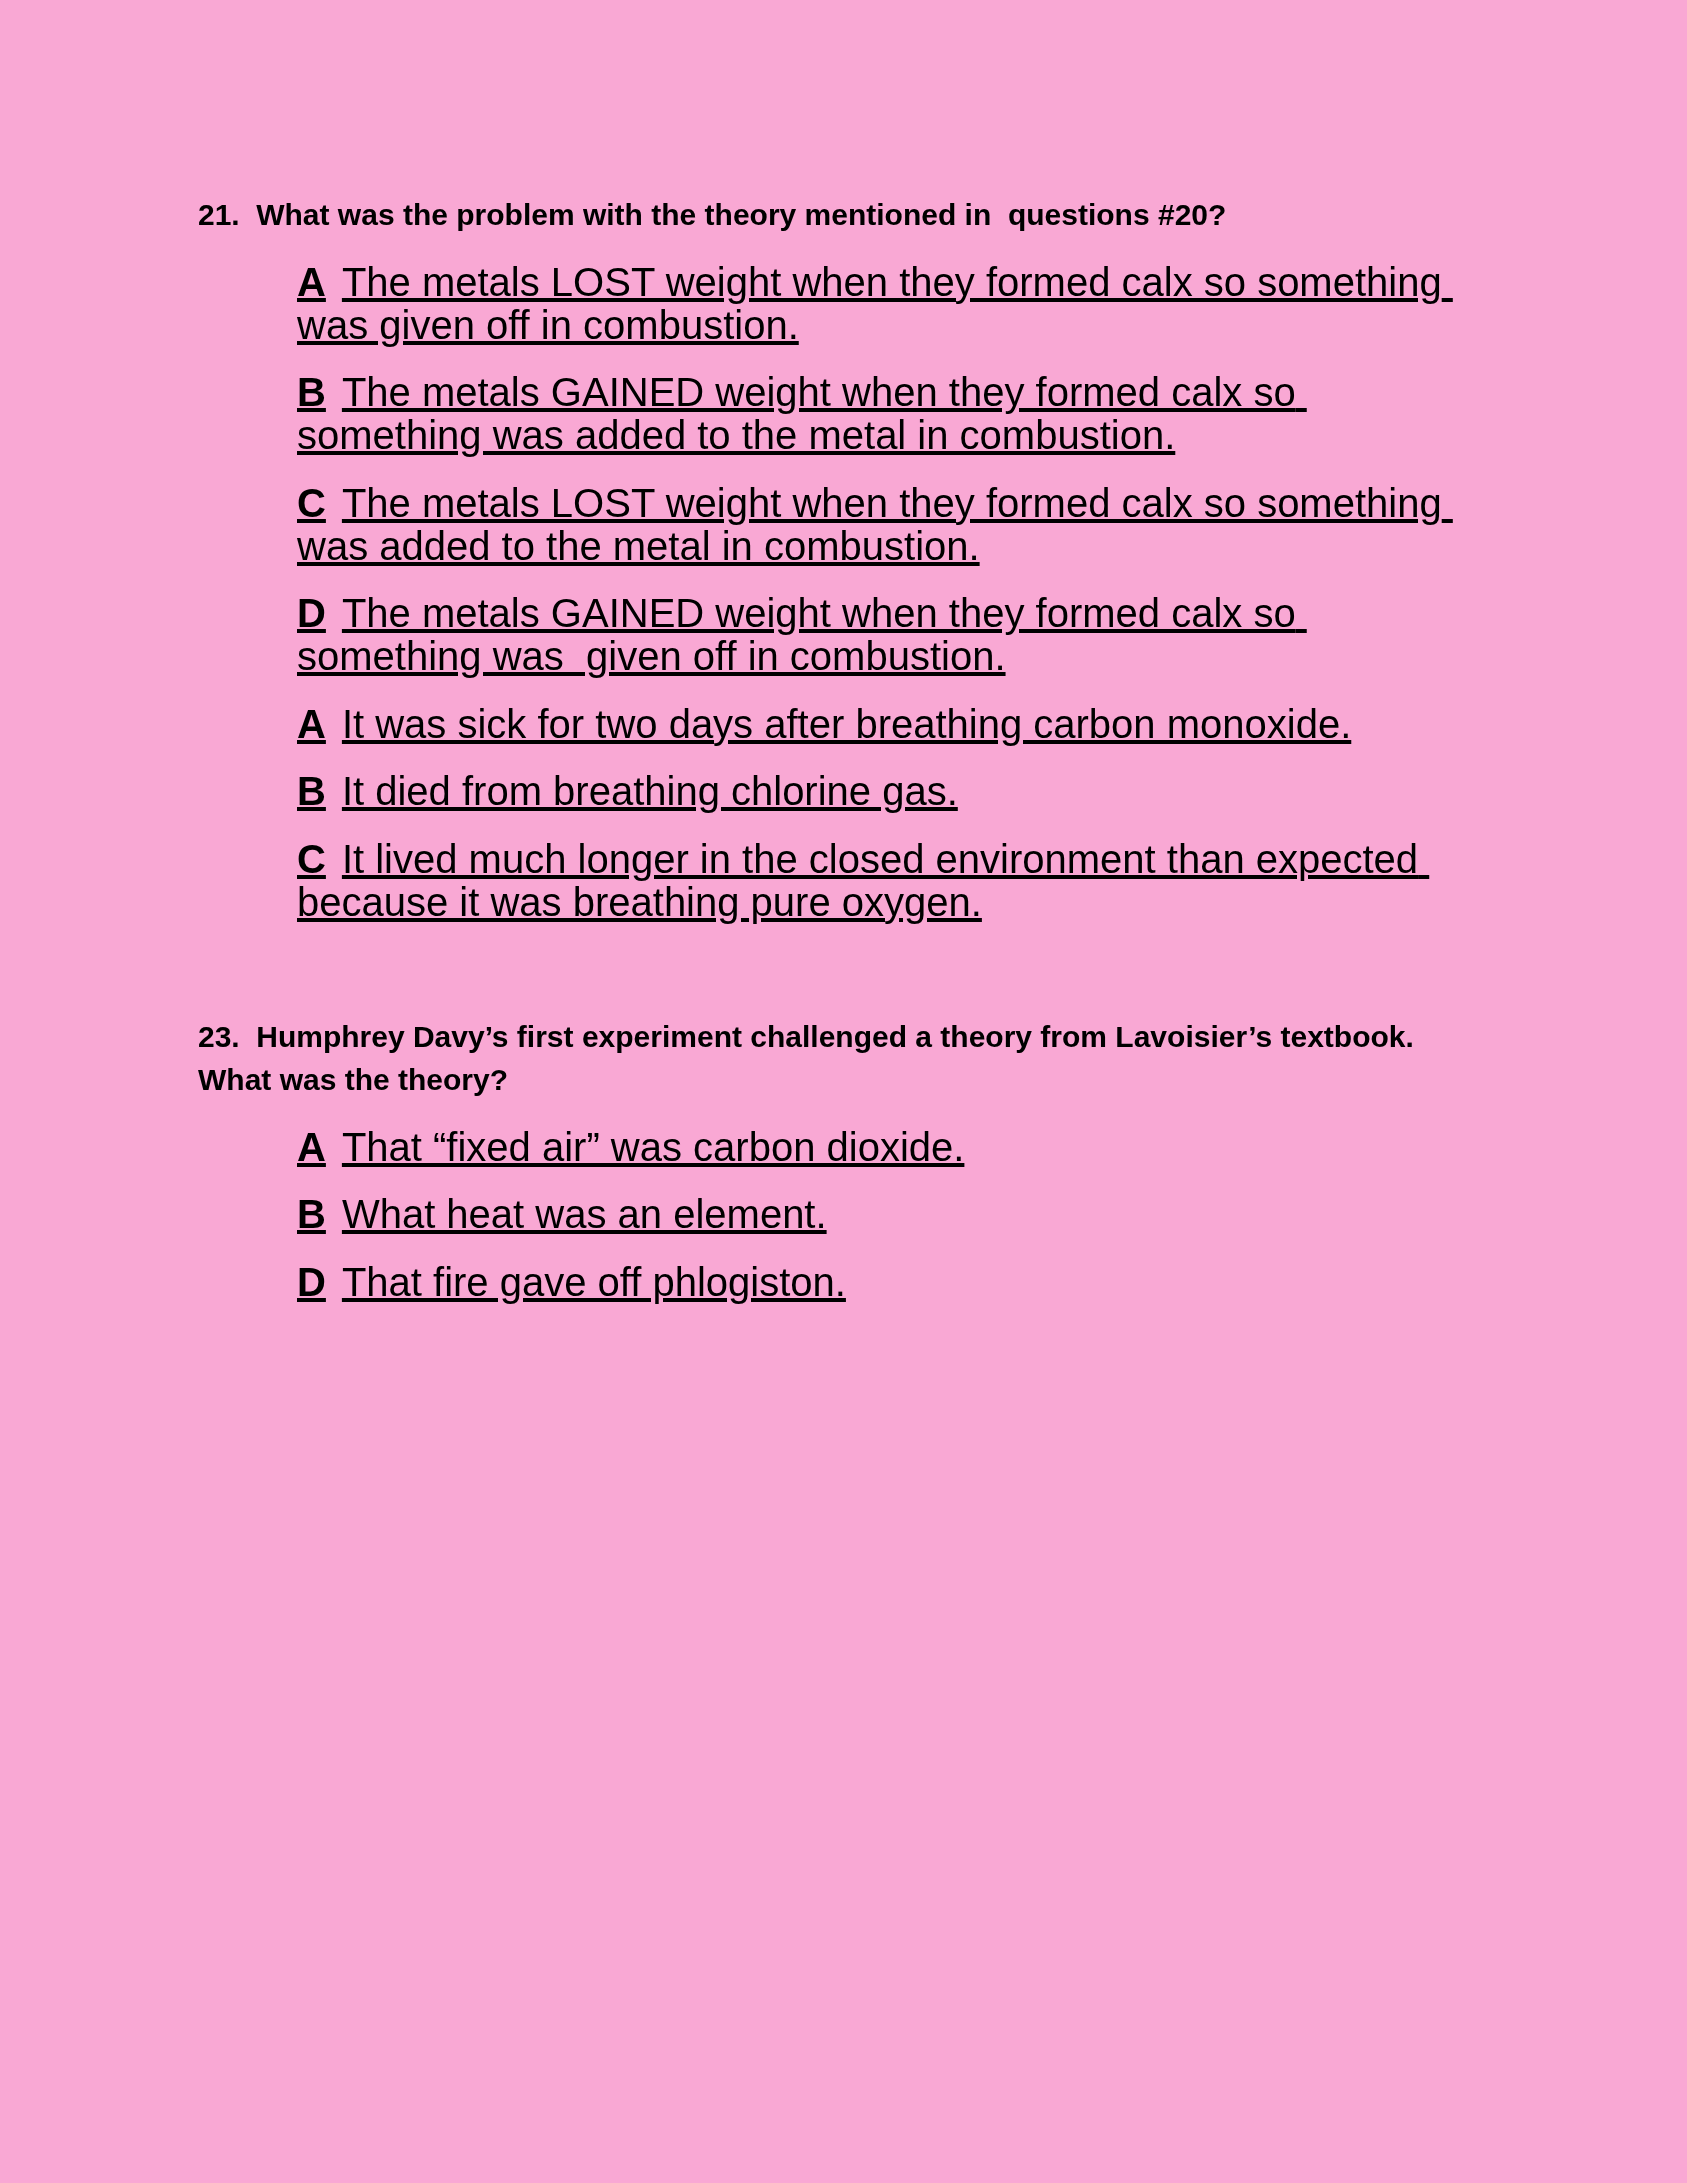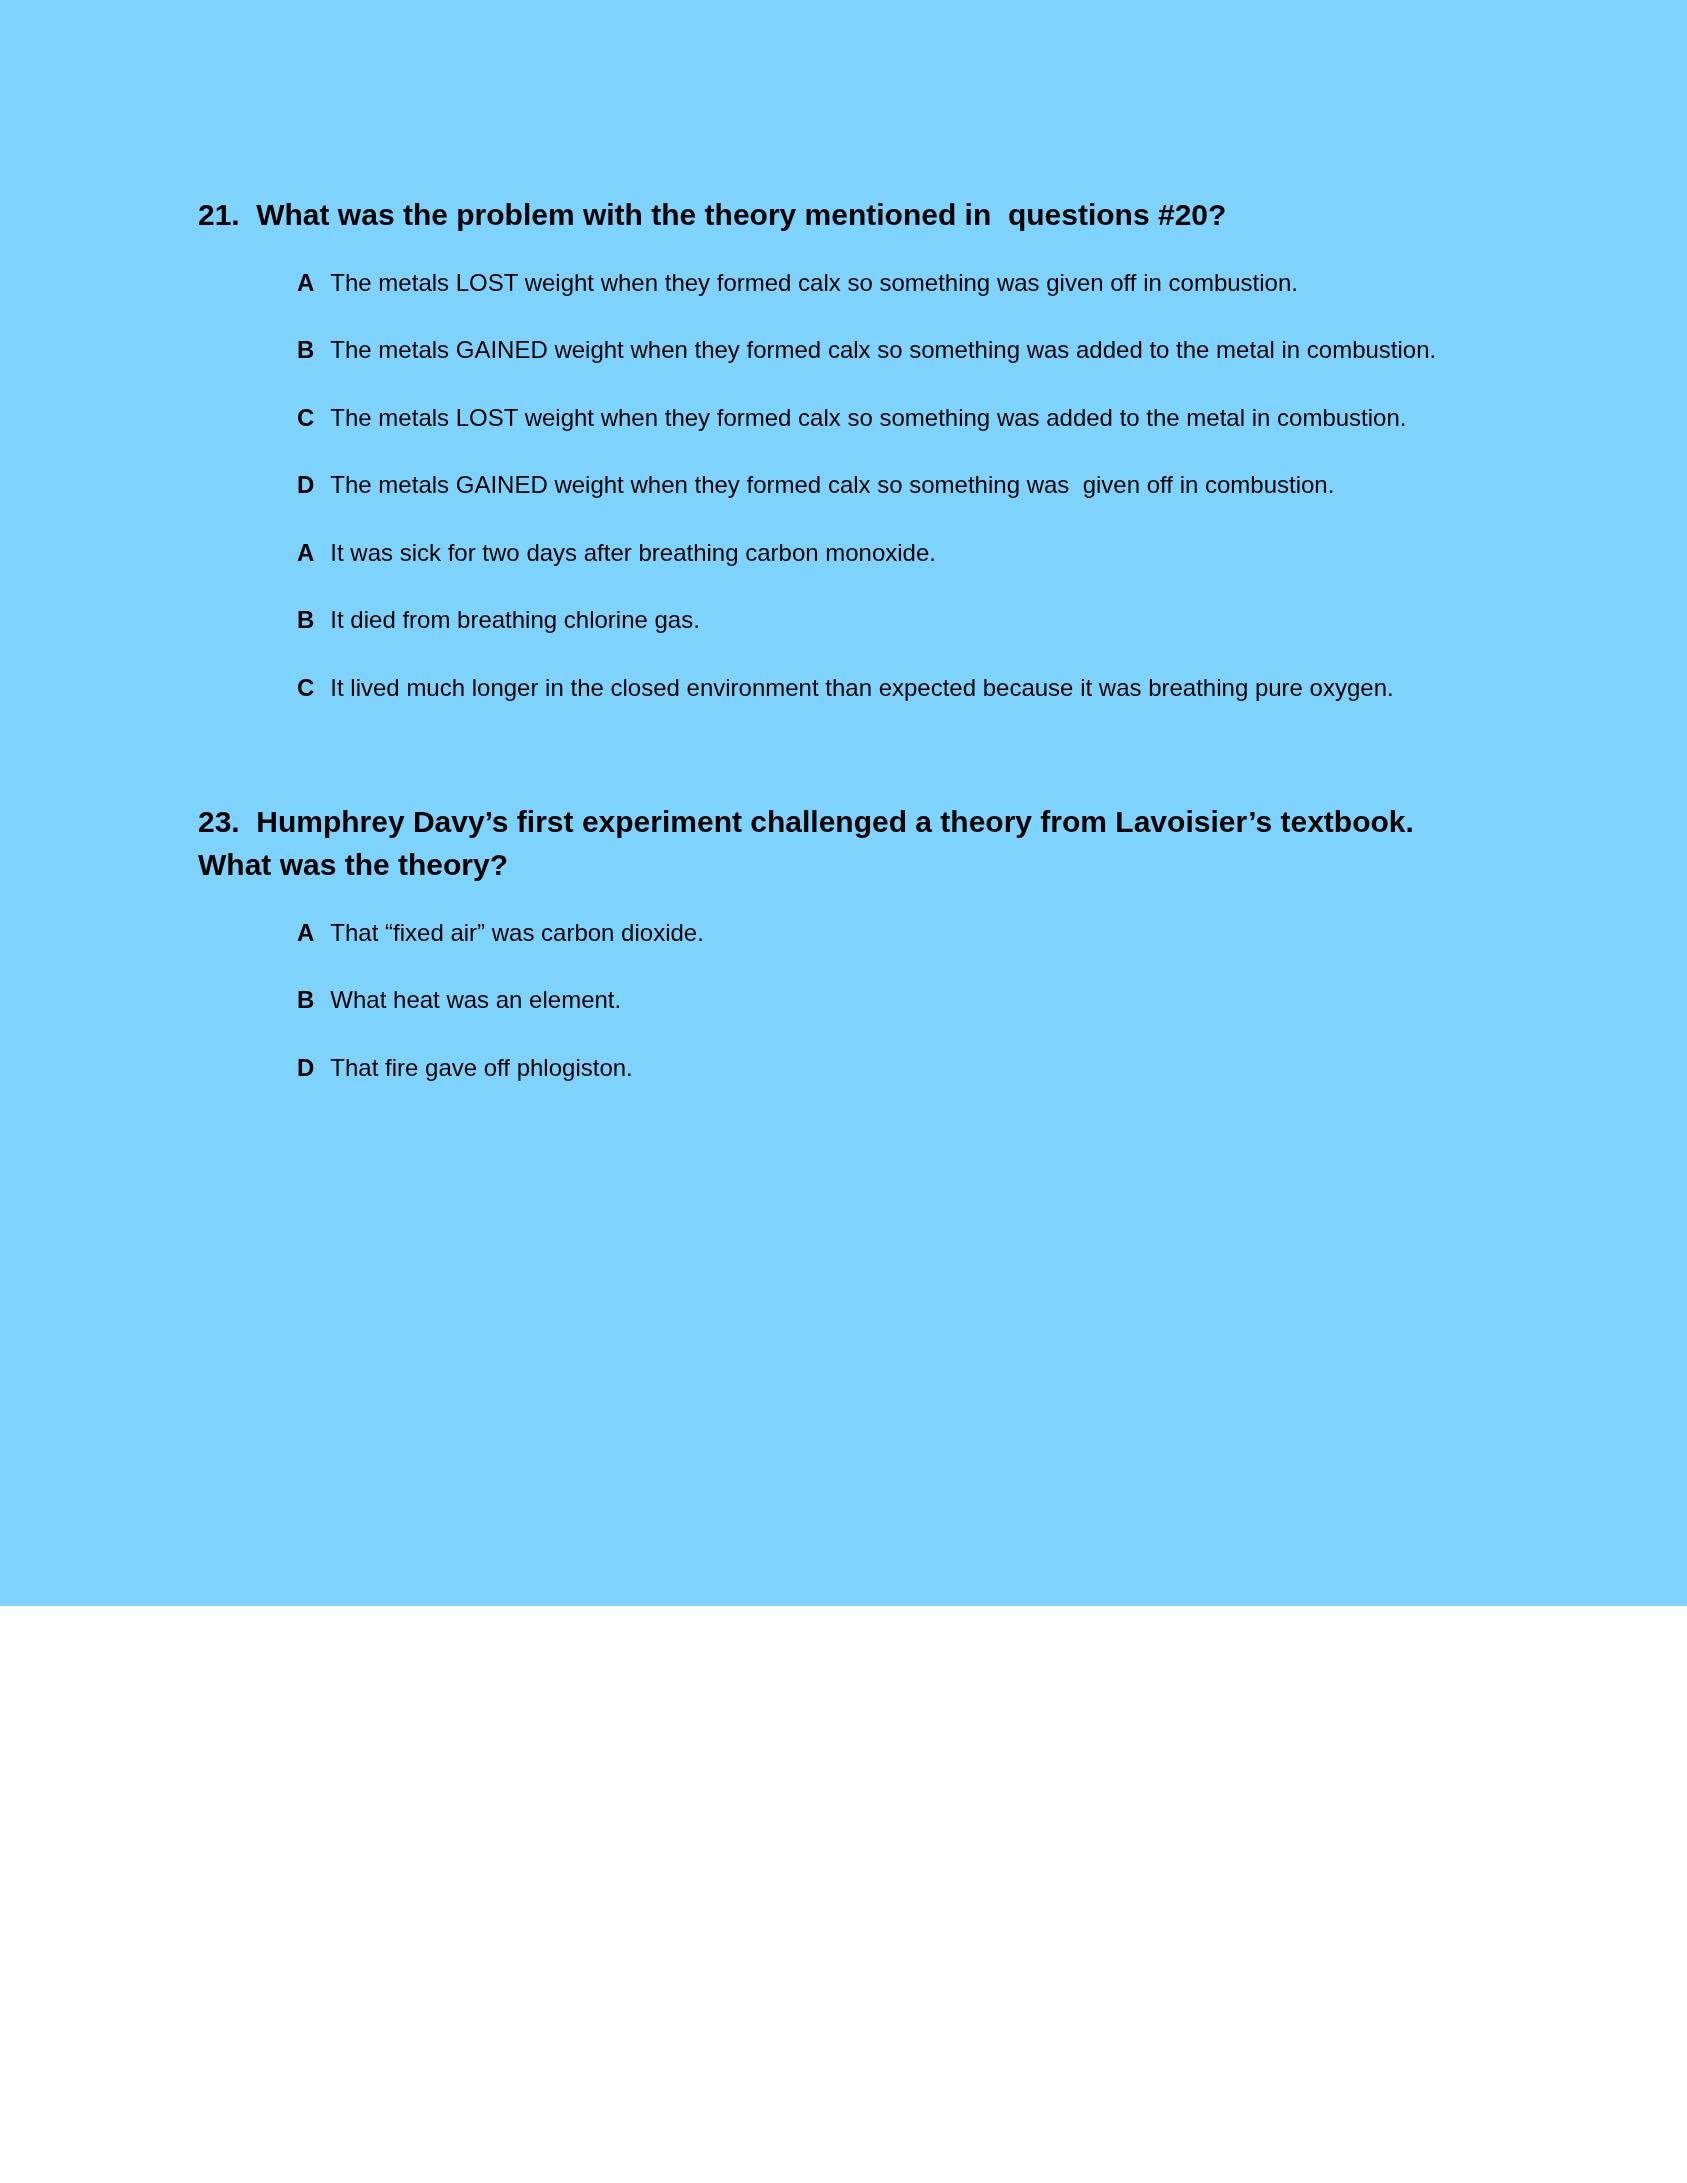--- a/index.html
+++ b/index.html
@@ -17,9 +17,9 @@
   .page {
     box-sizing: border-box;
     width: 1687px;
-    height: 1606px;
+    height: 2183px;
     padding: 193px 198px 0 198px;
-    background: #7dd3fc;
+    background: #f9a8d4;
   }
   .q-heading {
     margin: 0 0 24.5px 0;

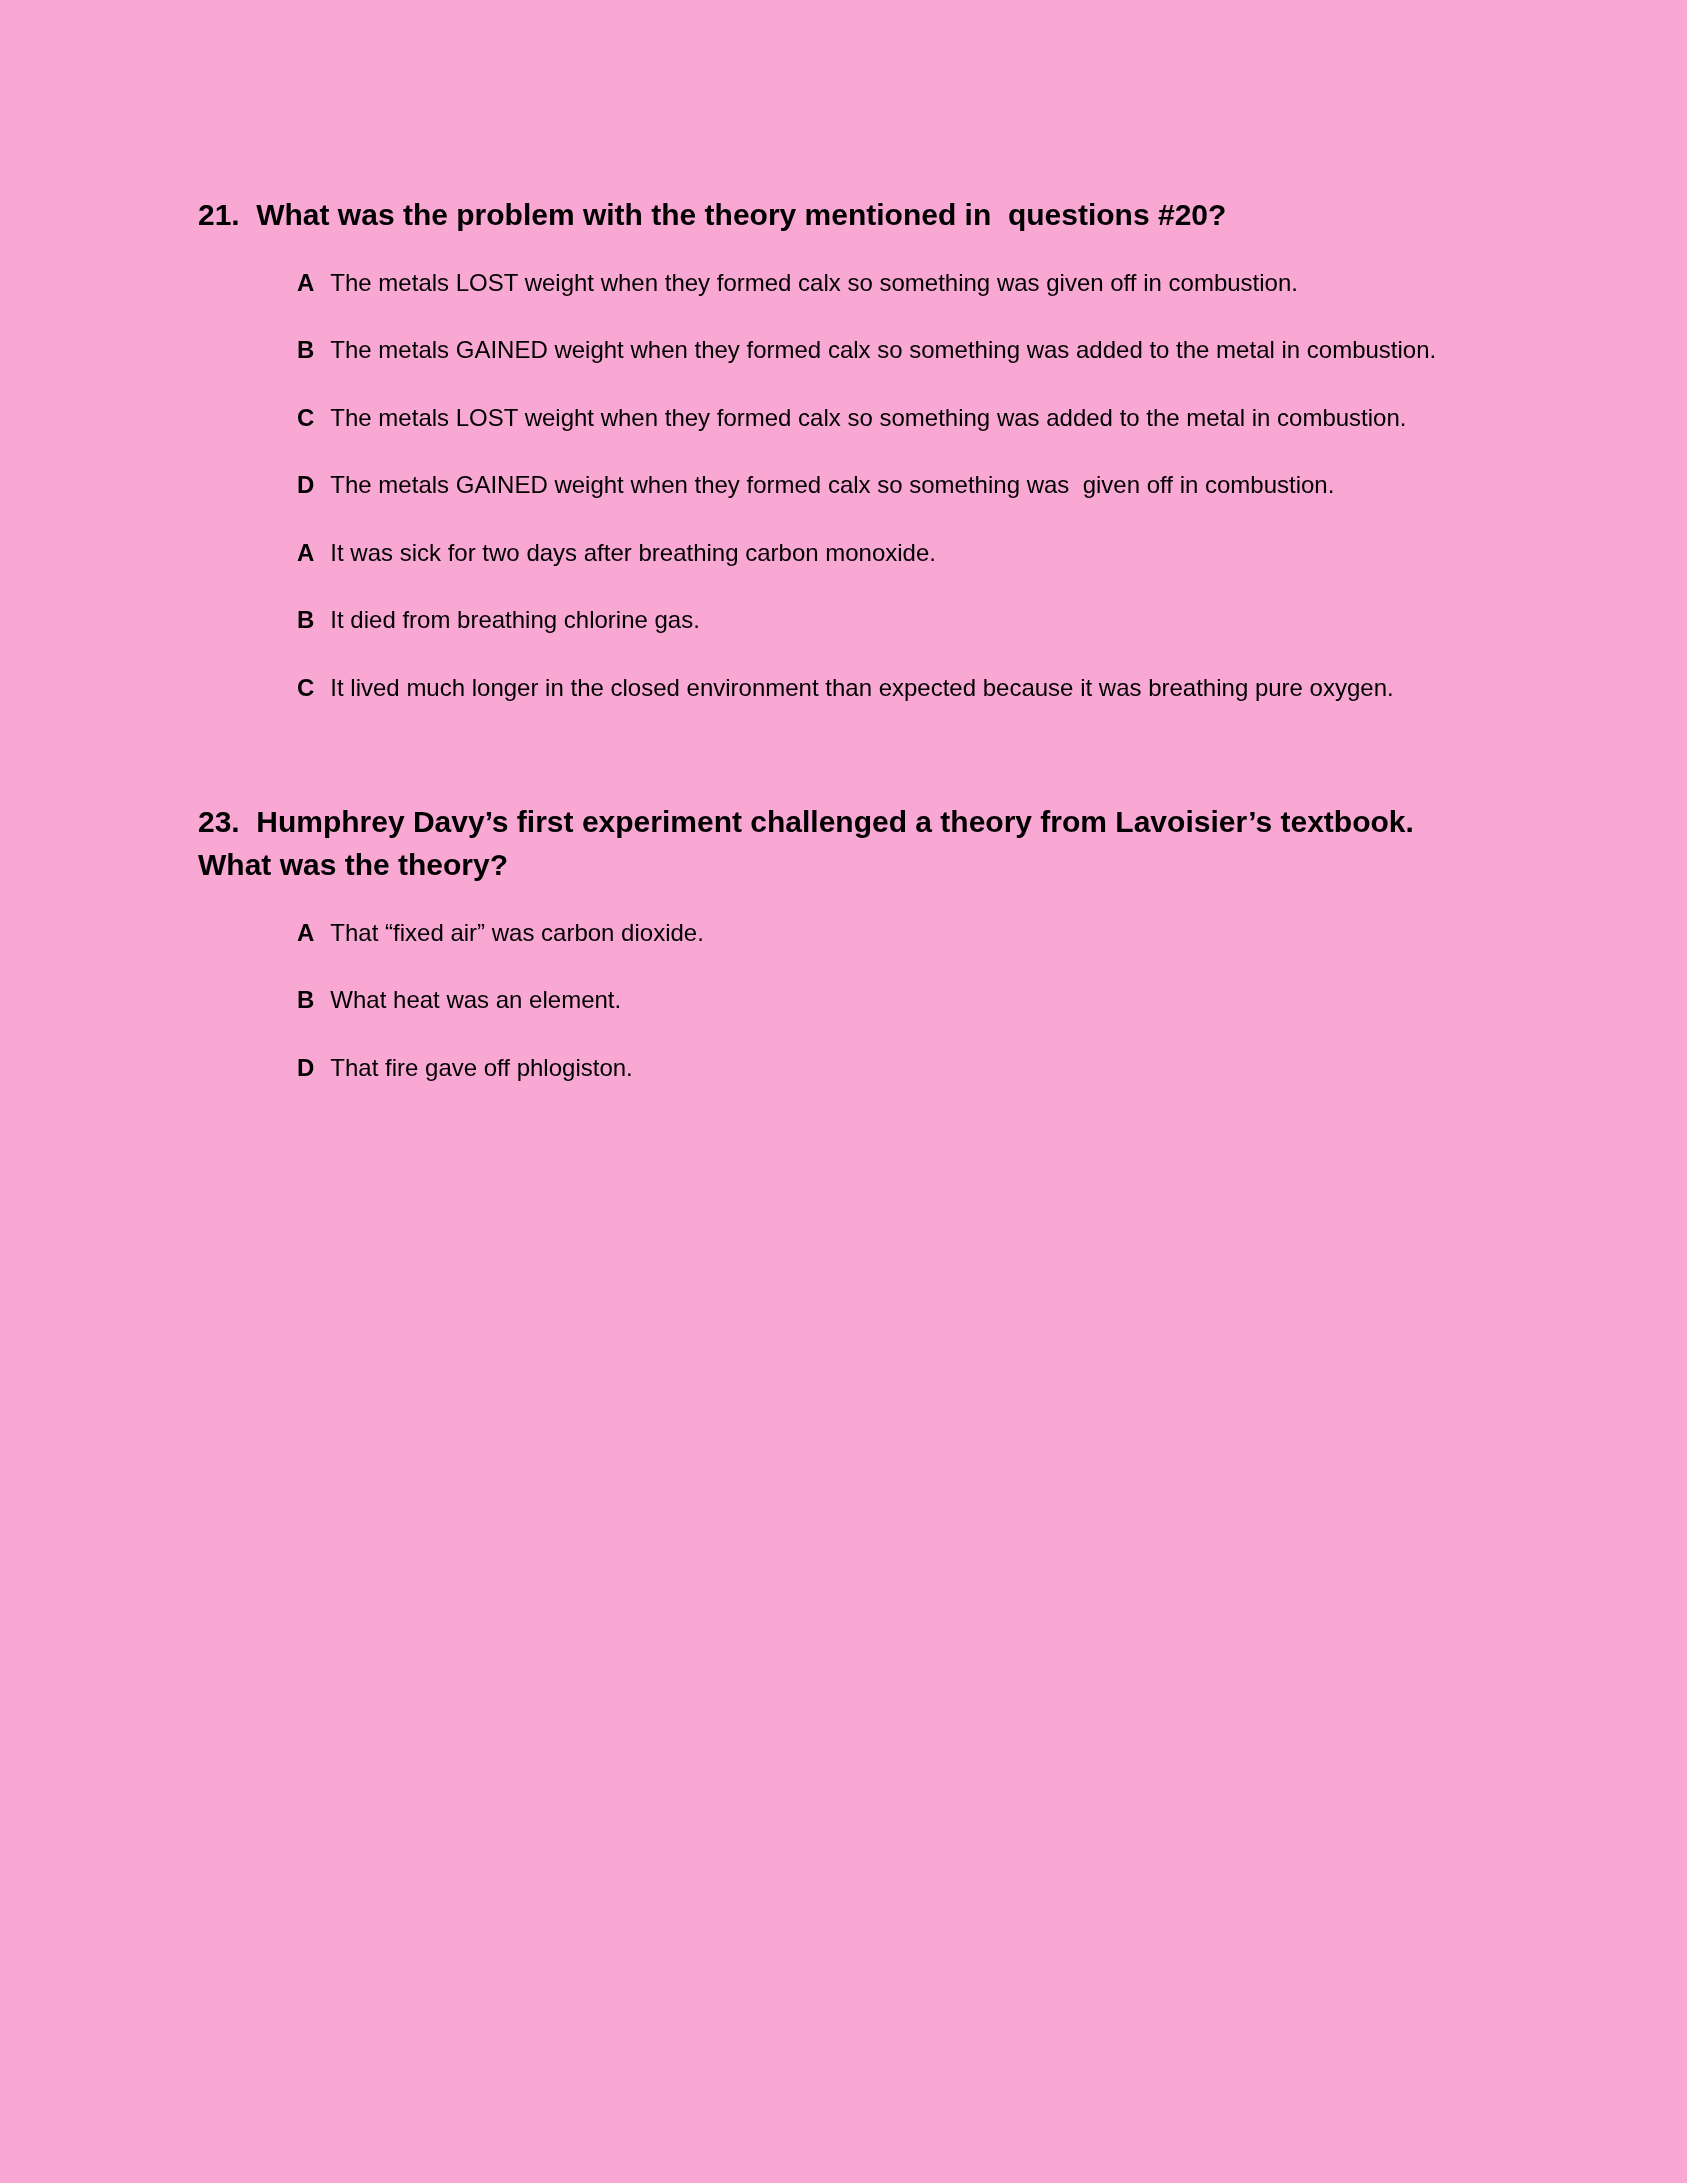--- a/index.html
+++ b/index.html
@@ -36,9 +36,10 @@
   }
   .option {
     margin: 0 0 24.5px 99px;
-    font-size: 24px;
+    font-size: 40px;
     line-height: 43px;
     font-weight: 400;
+    text-decoration: underline;
   }
   .opt-letter {
     font-weight: 700;

